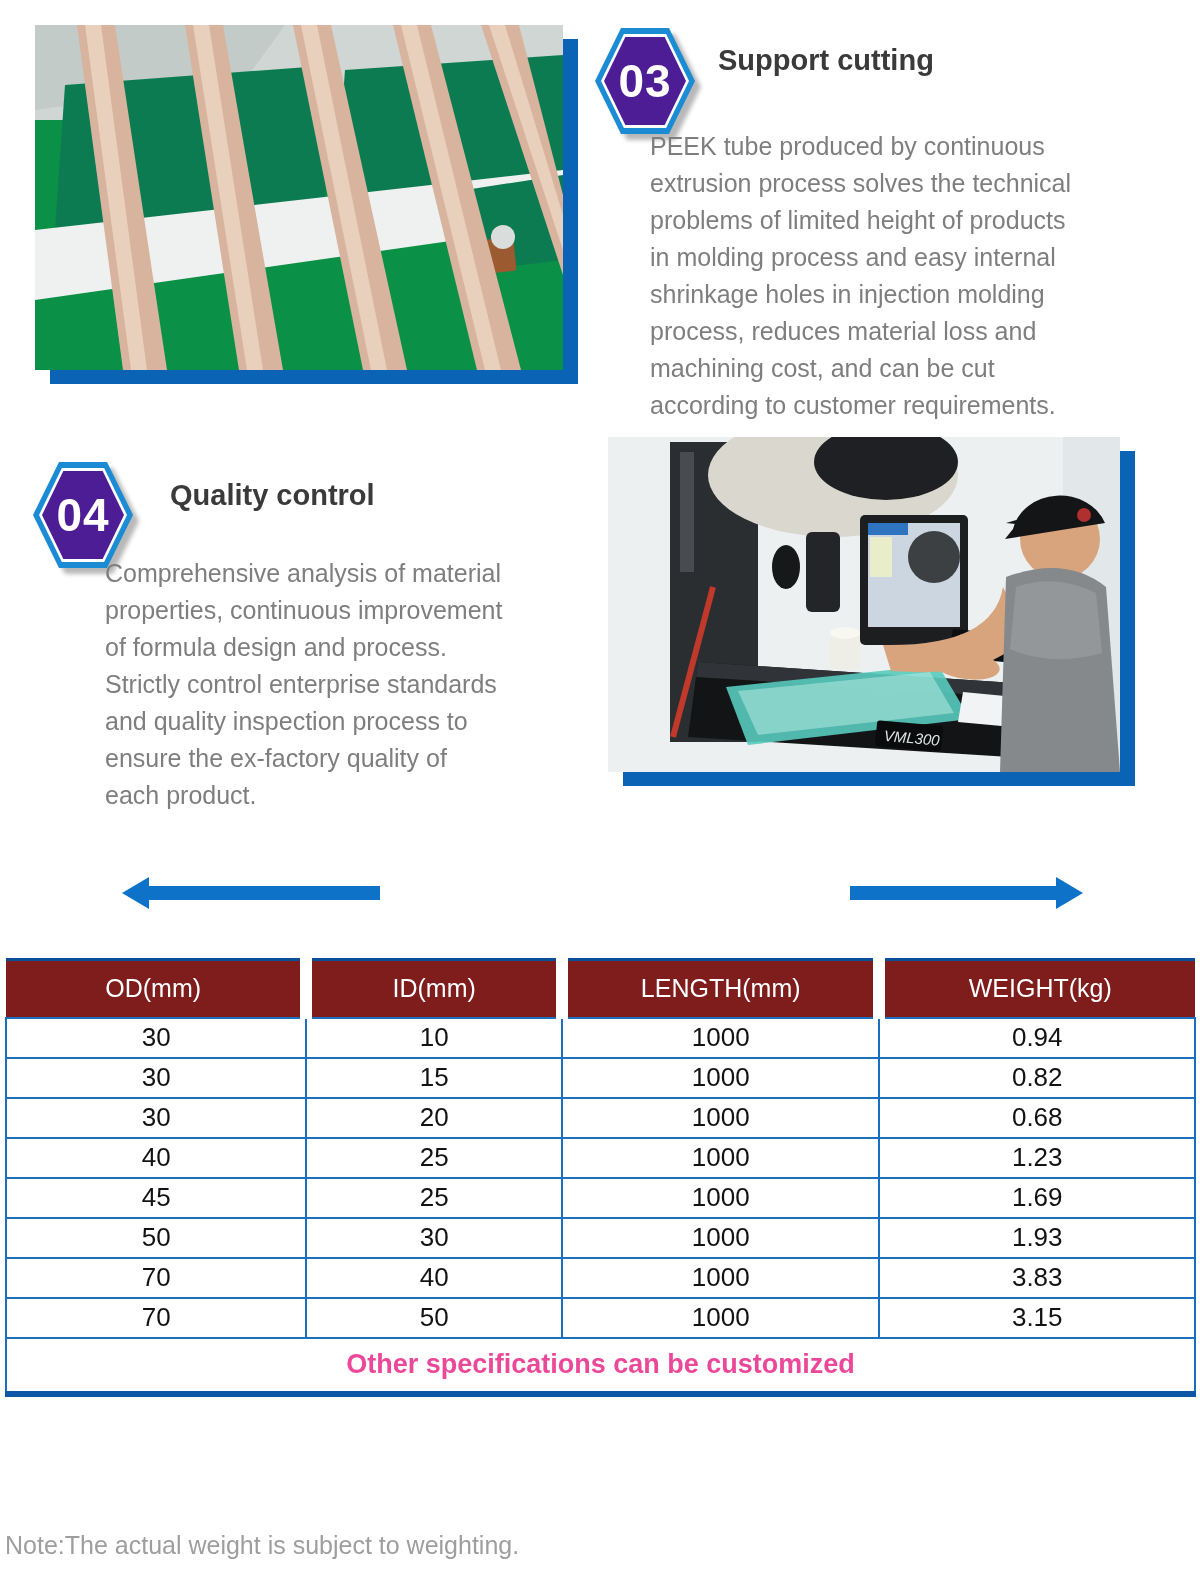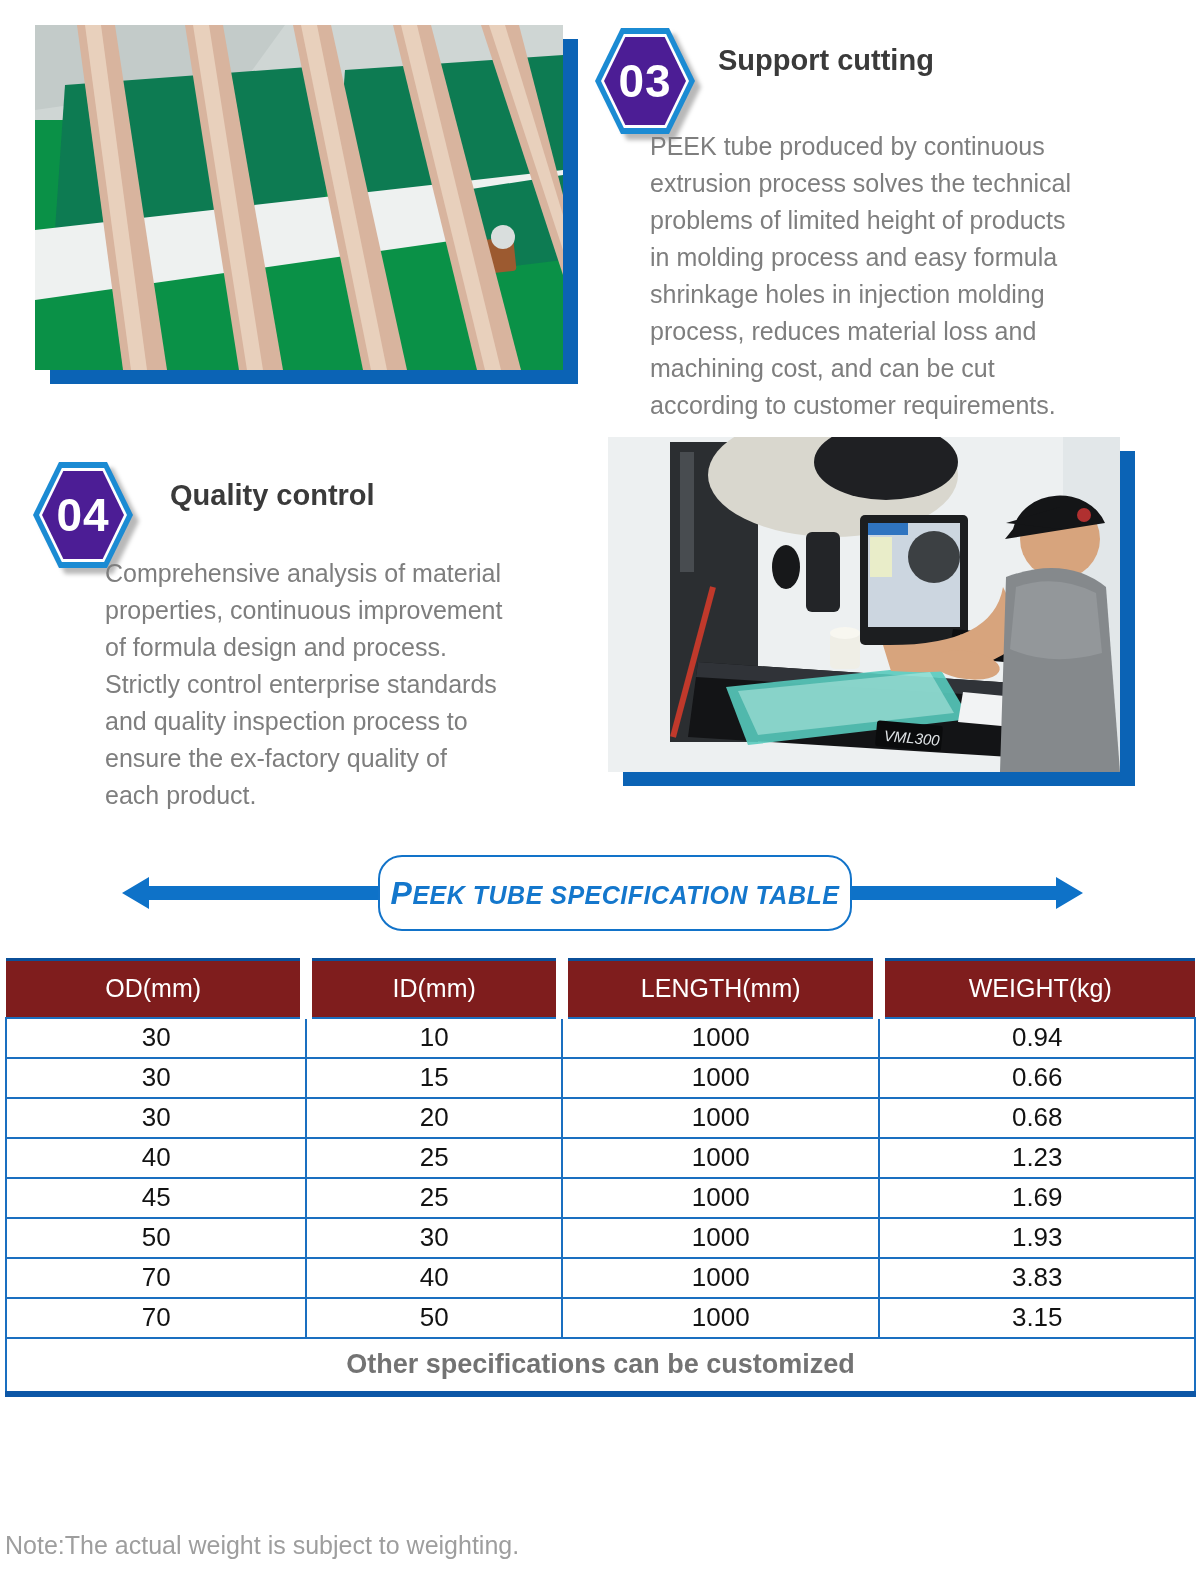--- a/index.html
+++ b/index.html
@@ -90,7 +90,7 @@
   <div class="step-para" style="left:650px; top:128px; width:540px;">PEEK tube produced by continuous
 extrusion process solves the technical
 problems of limited height of products
-in molding process and easy formula
+in molding process and easy internal
 shrinkage holes in injection molding
 process, reduces material loss and
 machining cost, and can be cut

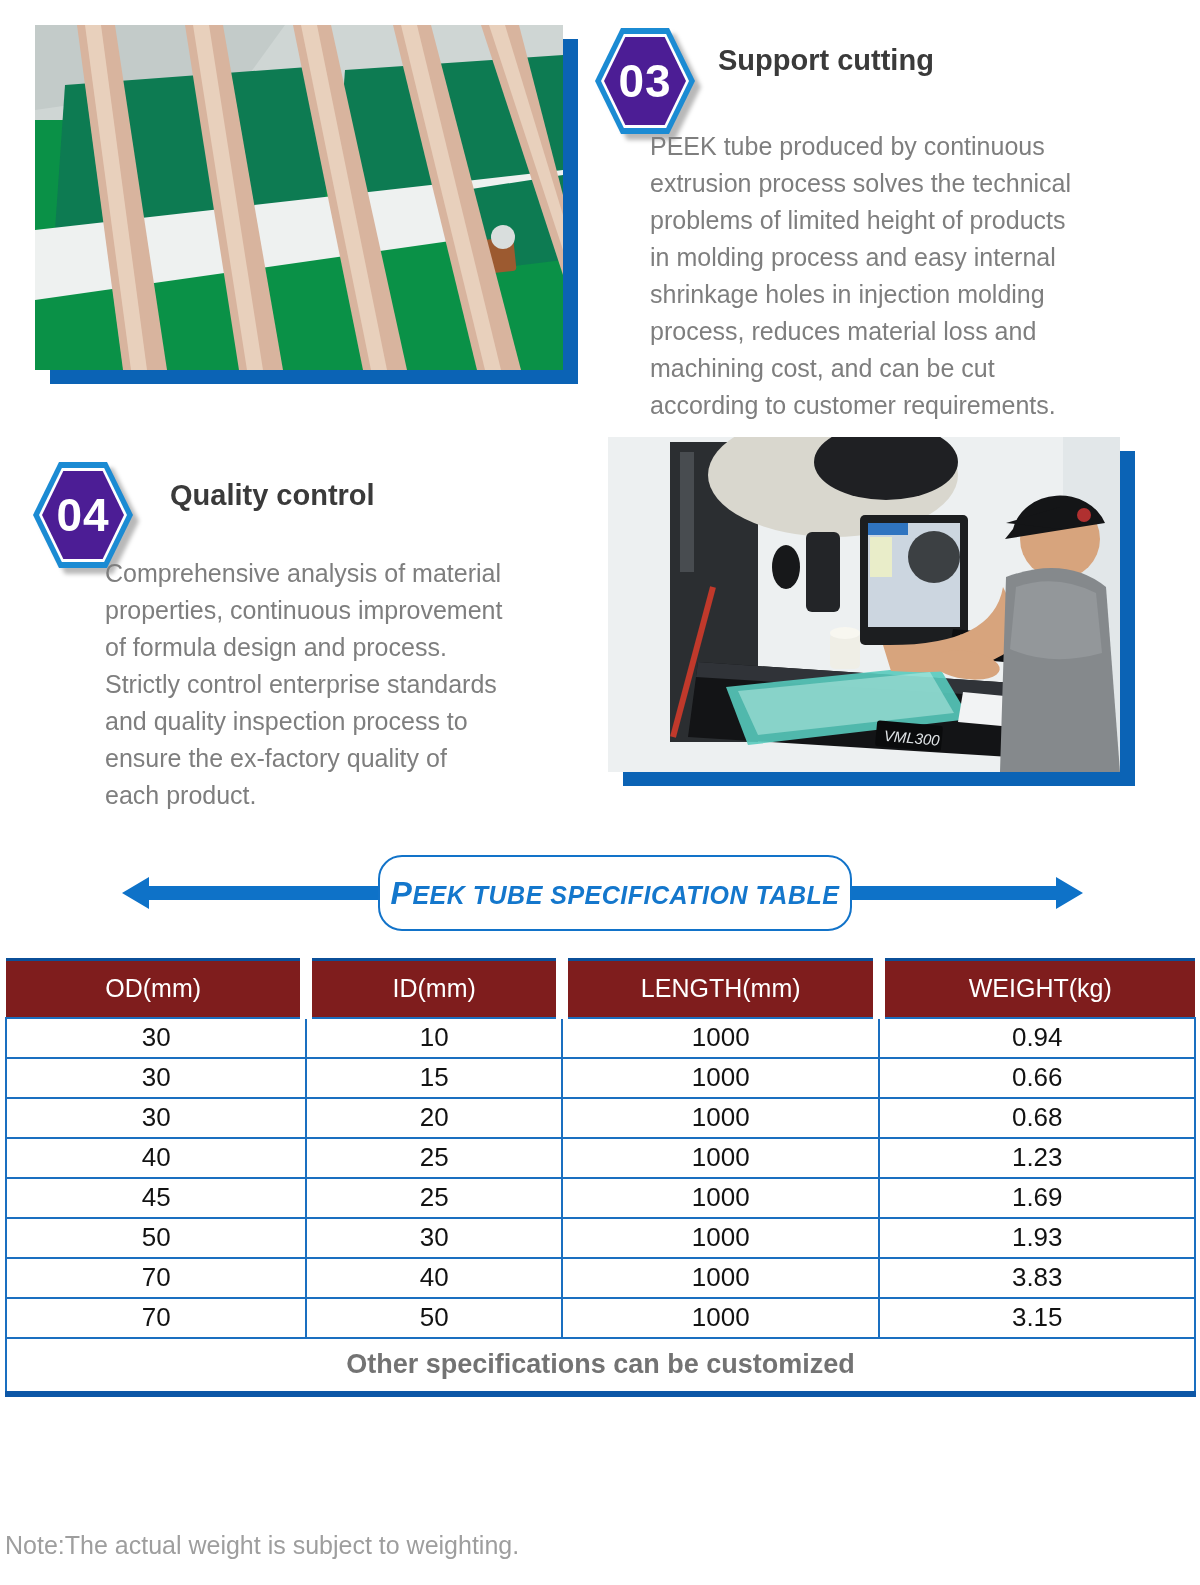--- a/index.html
+++ b/index.html
@@ -163,11 +163,6 @@
     <rect x="24" y="13" width="234" height="14" fill="#0e72c8"></rect>
     <polygon points="0,20 27,4 27,36" fill="#0e72c8"></polygon>
   </svg>
-  <div class="banner-pill">
-    <span class="banner-text">
-      <span class="banner-initial">P</span><span class="banner-rest">EEK TUBE SPECIFICATION TABLE</span>
-    </span>
-  </div>
   <svg class="banner-arrow" style="left:850px; width:233px;" viewBox="0 0 233 40">
     <rect x="0" y="13" width="209" height="14" fill="#0e72c8"></rect>
     <polygon points="233,20 206,4 206,36" fill="#0e72c8"></polygon>

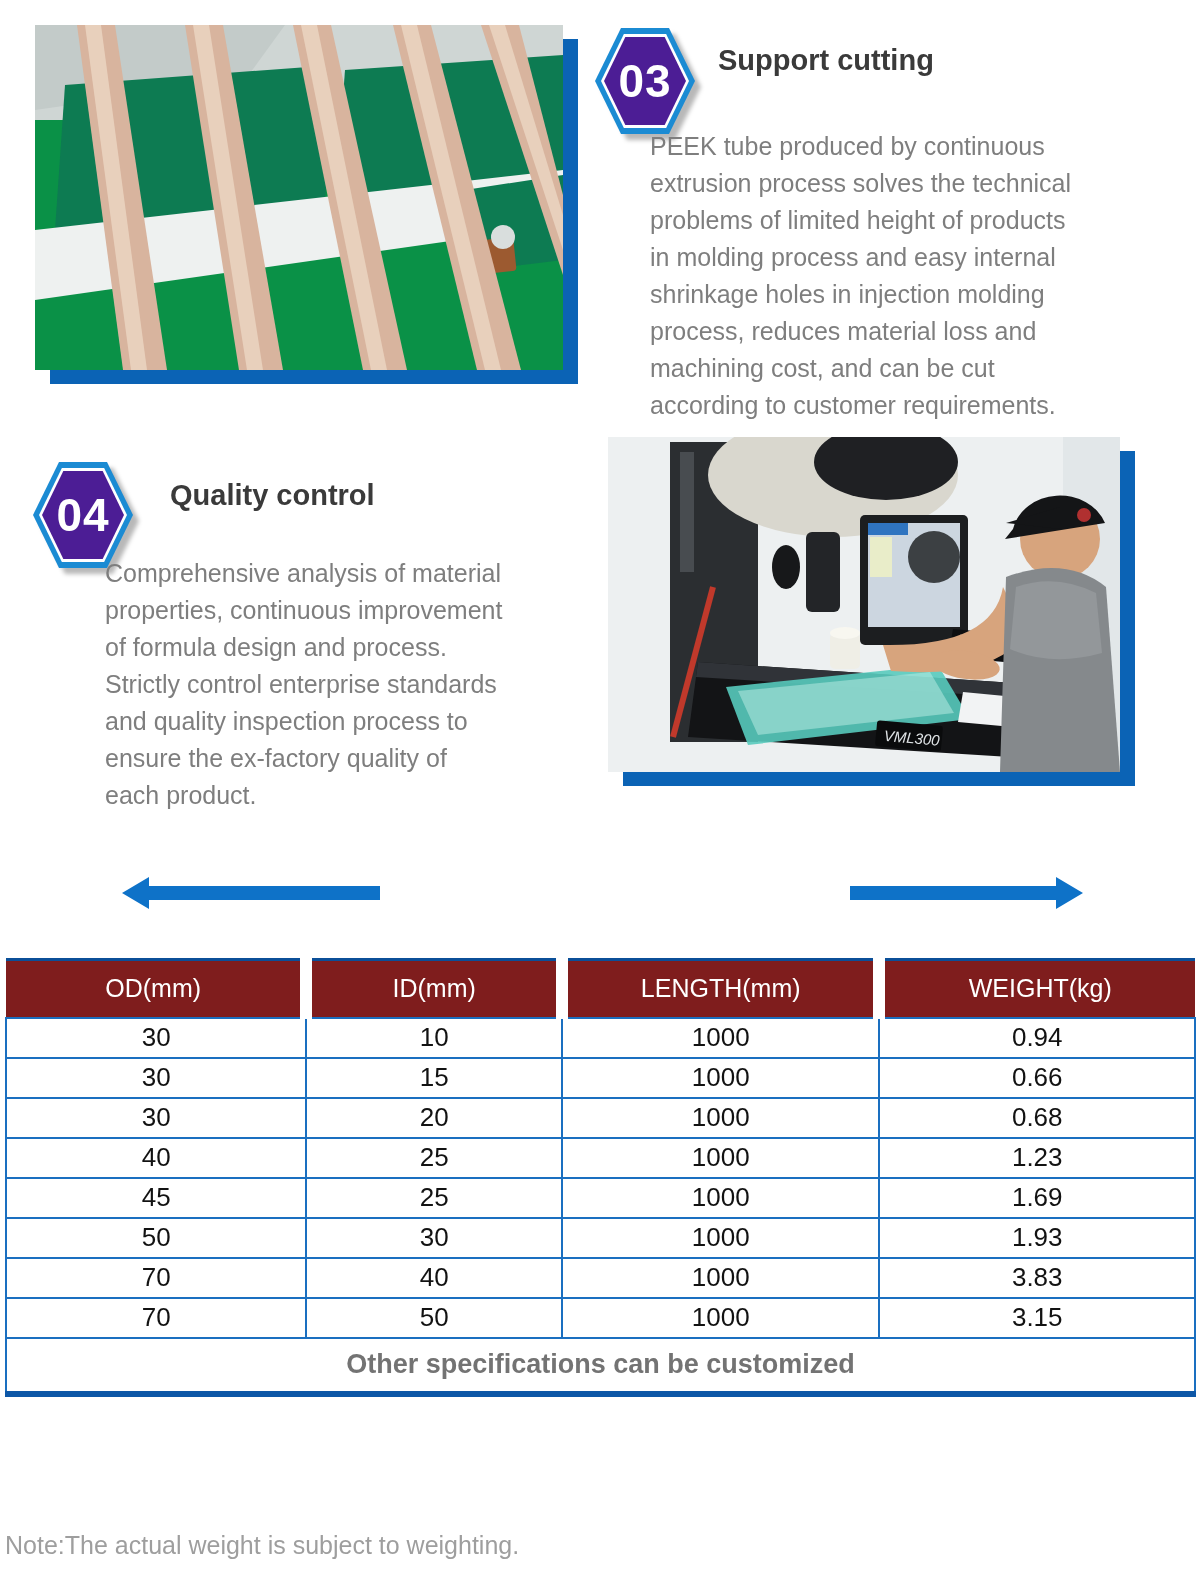--- a/index.html
+++ b/index.html
@@ -194,7 +194,7 @@
         <td>30</td>
         <td>15</td>
         <td>1000</td>
-        <td>0.66</td>
+        <td>0.82</td>
       </tr>
       <tr>
         <td>30</td>

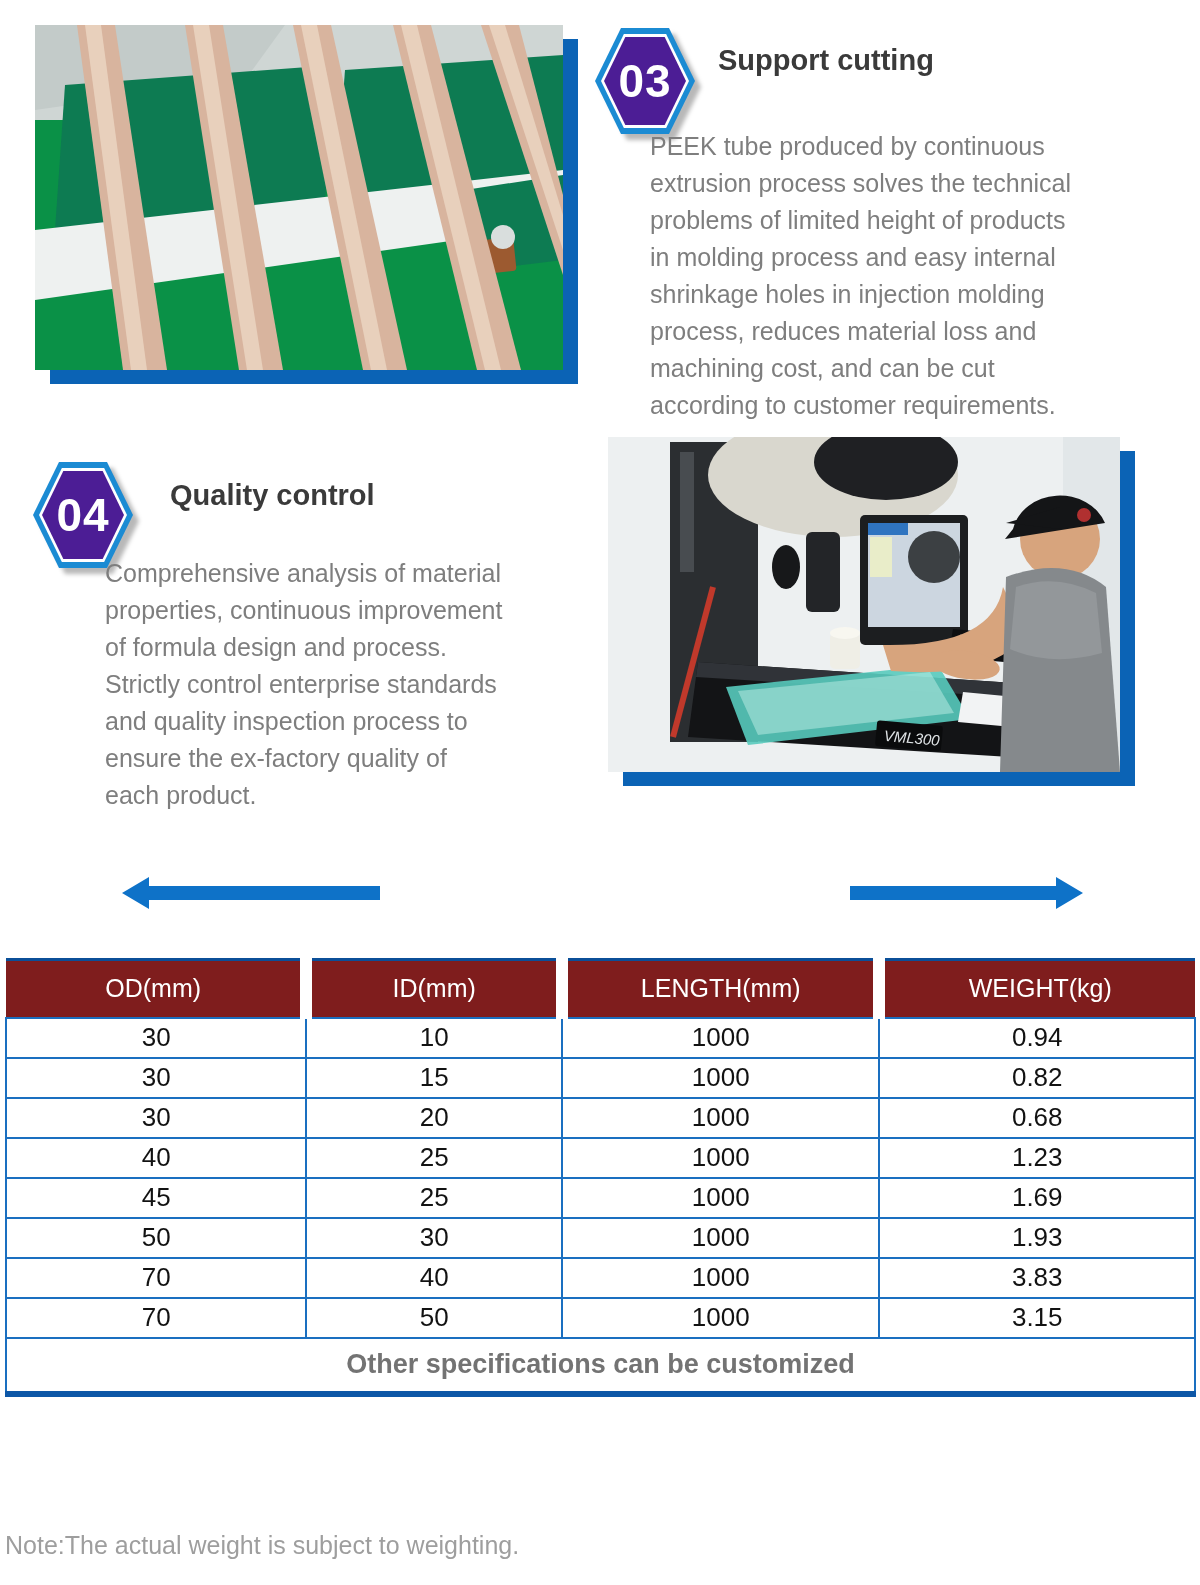--- a/index.html
+++ b/index.html
@@ -41,7 +41,7 @@
   .spec-table th + th { border-left:12px solid #ffffff; }
   .spec-table td { border:2px solid #1a6fc0; height:40px; text-align:center;
                    font-size:26px; color:#121212; background:#fff; }
-  .spec-table tr.footer-row td { height:56px; font-size:27px; font-weight:600; color:#737373;
+  .spec-table tr.footer-row td { height:56px; font-size:27px; font-weight:600; color:#ec4899;
                    border-bottom:6px solid #0d57a7; }
   .note { position:absolute; left:5px; top:1531px; font-size:25px; color:#9e9e9e; }
 </style>

